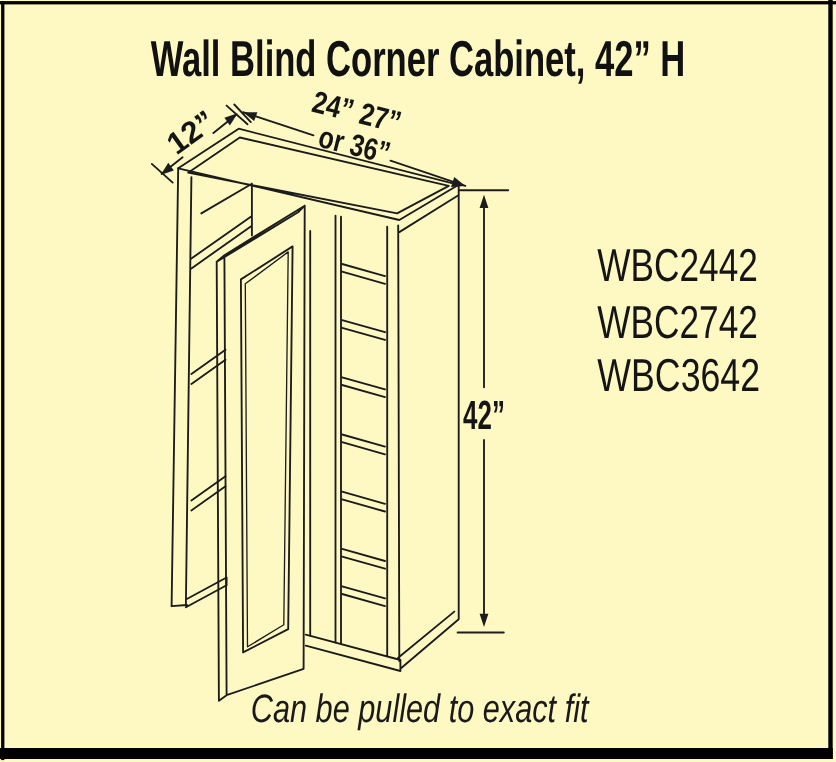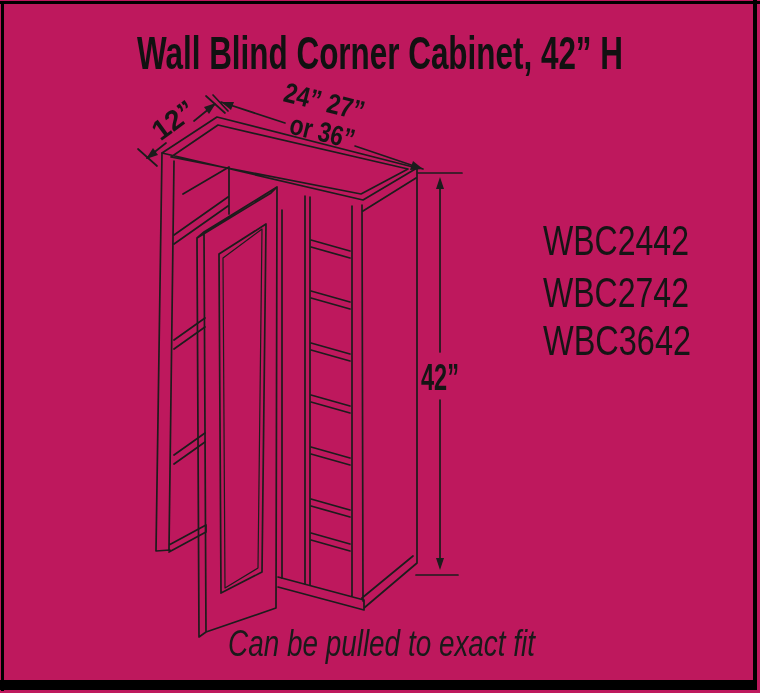--- a/index.html
+++ b/index.html
@@ -3,7 +3,7 @@
 <meta charset="utf-8">
 <style>
   html,body{margin:0;padding:0;background:#e8e8e8;}
-  .page{position:relative;width:760px;height:693px;background:#be185d;overflow:hidden;}
+  .page{position:relative;width:760px;height:693px;background:#fef9c3;overflow:hidden;}
   svg{display:block;}
   .t-title{font:700 46px "Liberation Sans", sans-serif;fill:#111111;}
   .t-model{font:400 42px "Liberation Sans", sans-serif;fill:#151515;}

